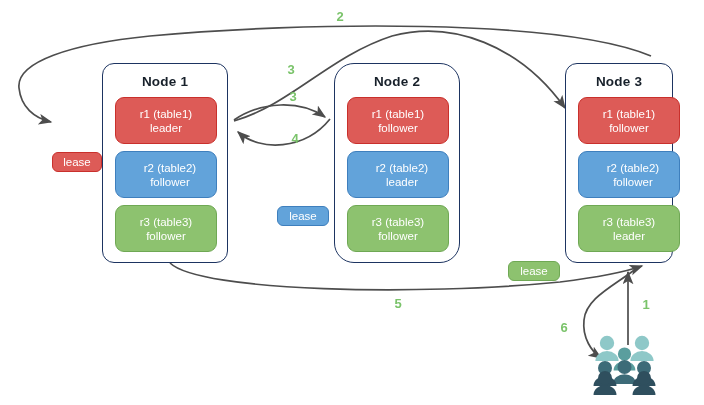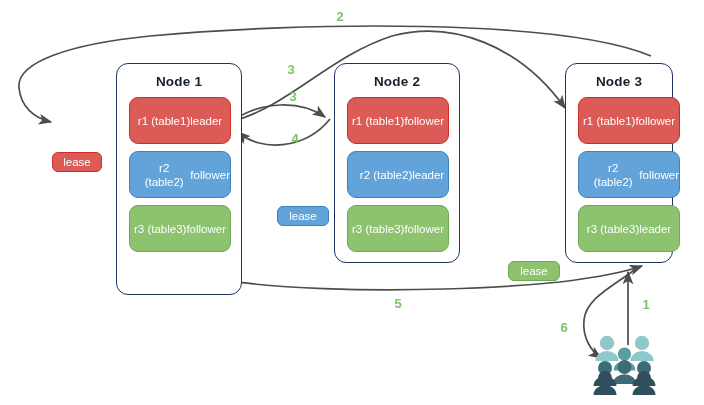--- a/index.html
+++ b/index.html
@@ -56,7 +56,7 @@
     <path d="M 637,268 C 614,286 586,298 584,320 C 582,338 592,352 601,358" fill="none" stroke="#4d4d4d" stroke-width="1.7" marker-end="url(#ah)"></path>
   </svg>
 
-  <div class="node-box" style="left:116px;top:63px;width:126px;height:232px;">
+  <div class="node-box" style="left:102px;top:63px;width:126px;height:200px;">
     <div class="node-title">Node 1</div>
     <div class="replica rep-red" style="left:12px;top:33px;width:102px;height:47px;">
       <span class="l1">r1 (table1)</span>

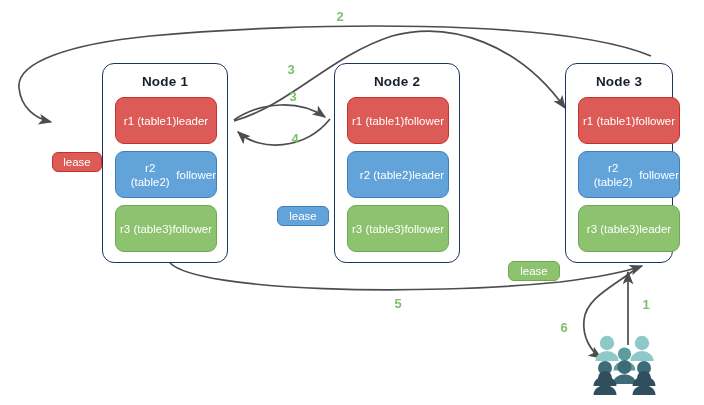--- a/index.html
+++ b/index.html
@@ -72,7 +72,7 @@
     </div>
   </div>
 
-  <div class="node-box" style="left:334px;top:63px;width:126px;height:200px;">
+  <div class="node-box" style="left:334px;top:63px;width:126px;height:200px;border-radius:20px;">
     <div class="node-title">Node 2</div>
     <div class="replica rep-red" style="left:12px;top:33px;width:102px;height:47px;">
       <span class="l1">r1 (table1)</span>

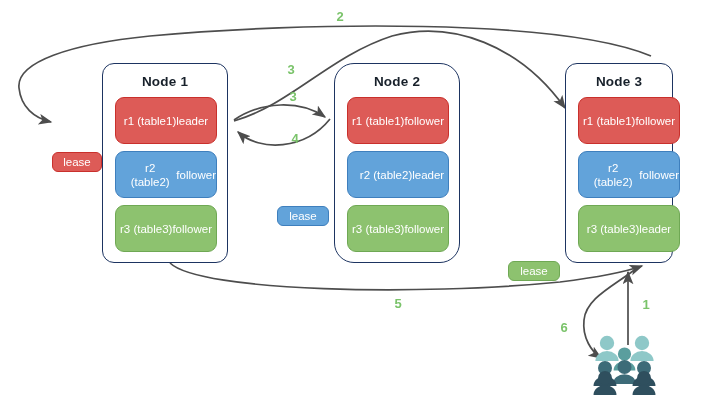--- a/index.html
+++ b/index.html
@@ -12,7 +12,7 @@
   .node-title{position:absolute;width:100%;text-align:center;font-size:13.5px;
               font-weight:bold;color:#17202a;top:10px;letter-spacing:.2px;}
   .replica{position:absolute;border-radius:9px;box-sizing:border-box;
-           display:flex;flex-direction:row;align-items:center;justify-content:center;
+           display:flex;flex-direction:column;align-items:center;justify-content:center;
            color:#ffffff;font-size:11.5px;line-height:14px;text-align:center;}
   .replica .l2{display:block;}
   .rep-red{background:#dd5b57;border:1.4px solid #c9302c;}

